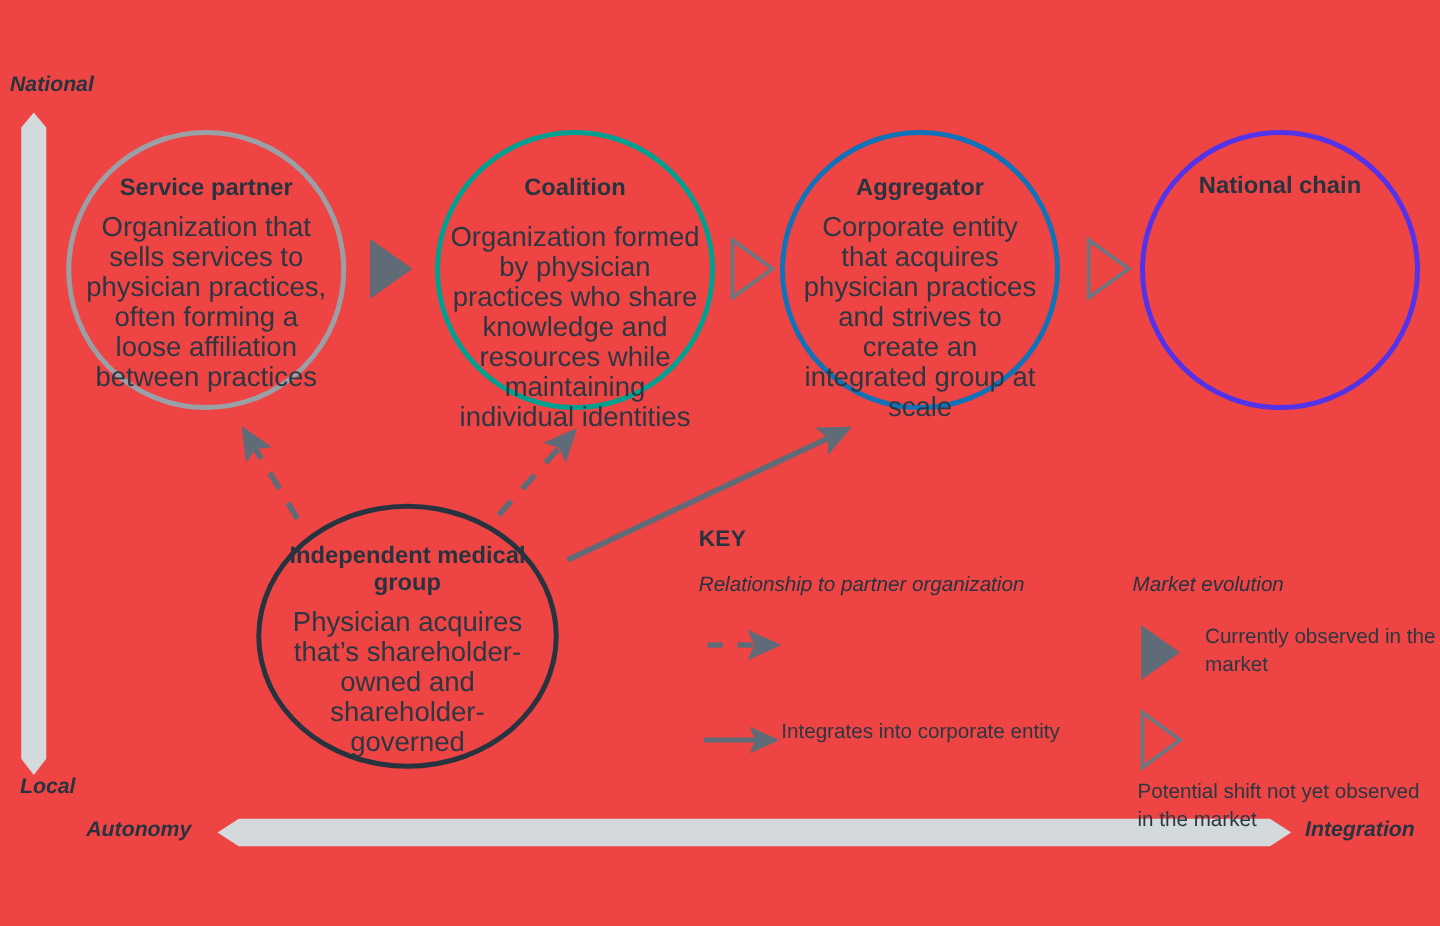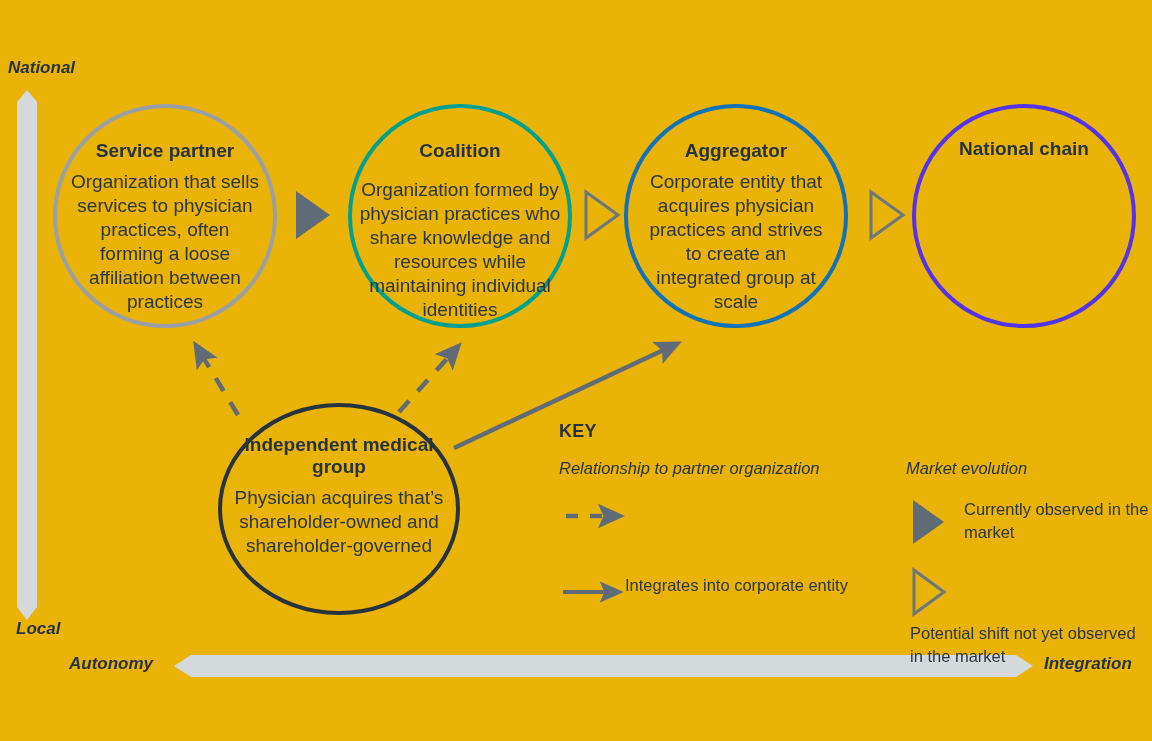--- a/index.html
+++ b/index.html
@@ -16,7 +16,7 @@
     width: 1152px;
     height: 741px;
     overflow: hidden;
-    background: #eab308;
+    background: #ef4444;
   }
   svg.layer {
     position: absolute;

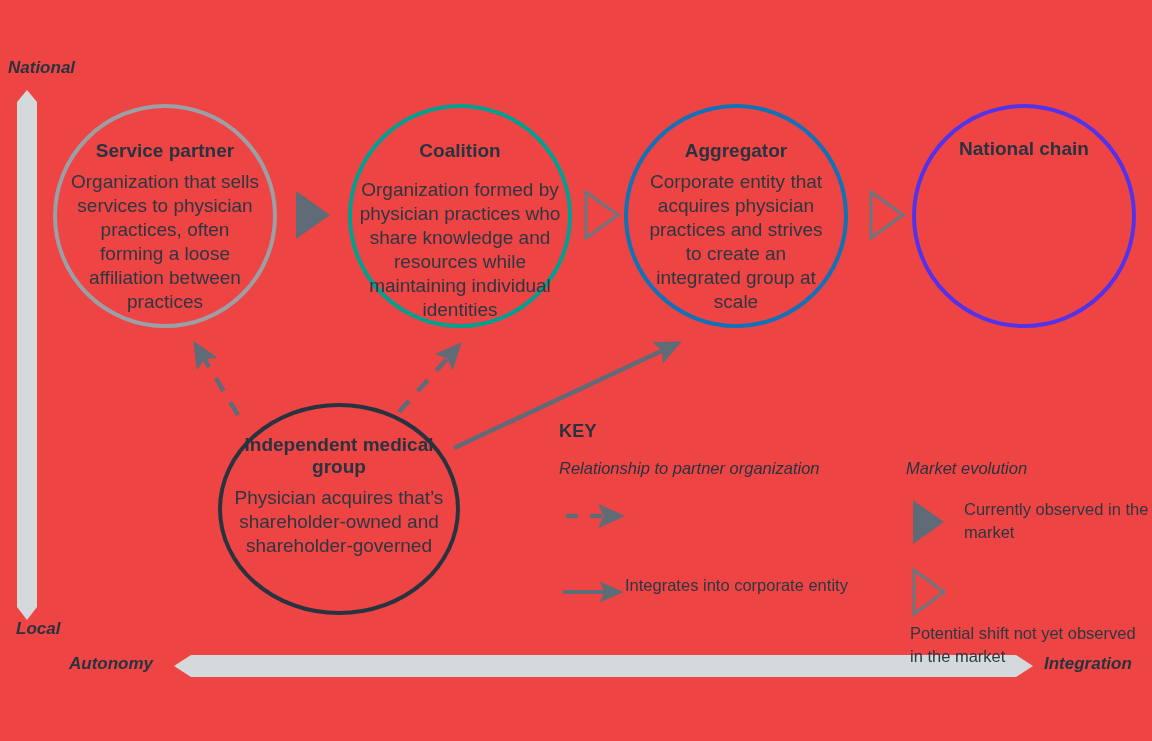--- a/index.html
+++ b/index.html
@@ -52,7 +52,7 @@
     color: #27333f;
   }
   .node .node-desc {
-    font-size: 19px;
+    font-size: 22px;
     line-height: 24px;
     color: #2c3742;
     text-align: center;

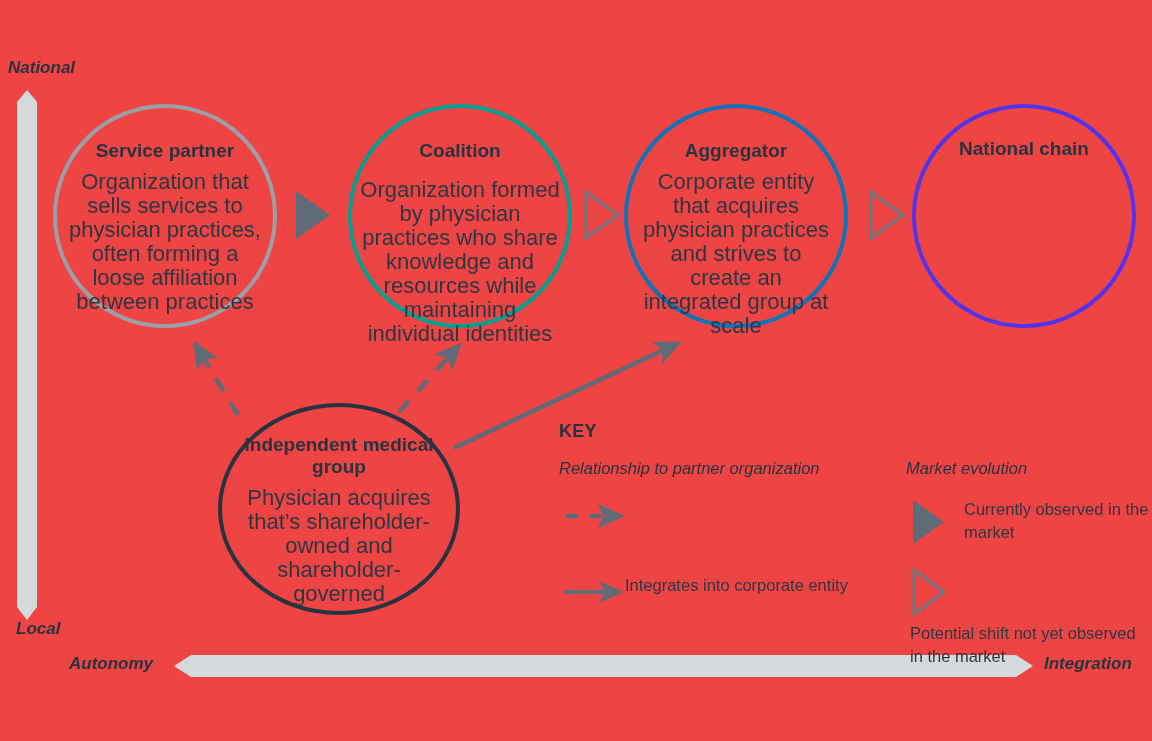--- a/index.html
+++ b/index.html
@@ -87,7 +87,7 @@
   #node-national-chain .node-desc { width: 222px; margin-top: 6px; }
 
   #node-independent {
-    left: 218px; top: 403px; width: 242px; height: 212px;
+    left: 205px; top: 403px; width: 242px; height: 212px;
     border: 4px solid #27333f;
     padding-top: 27px;
   }

